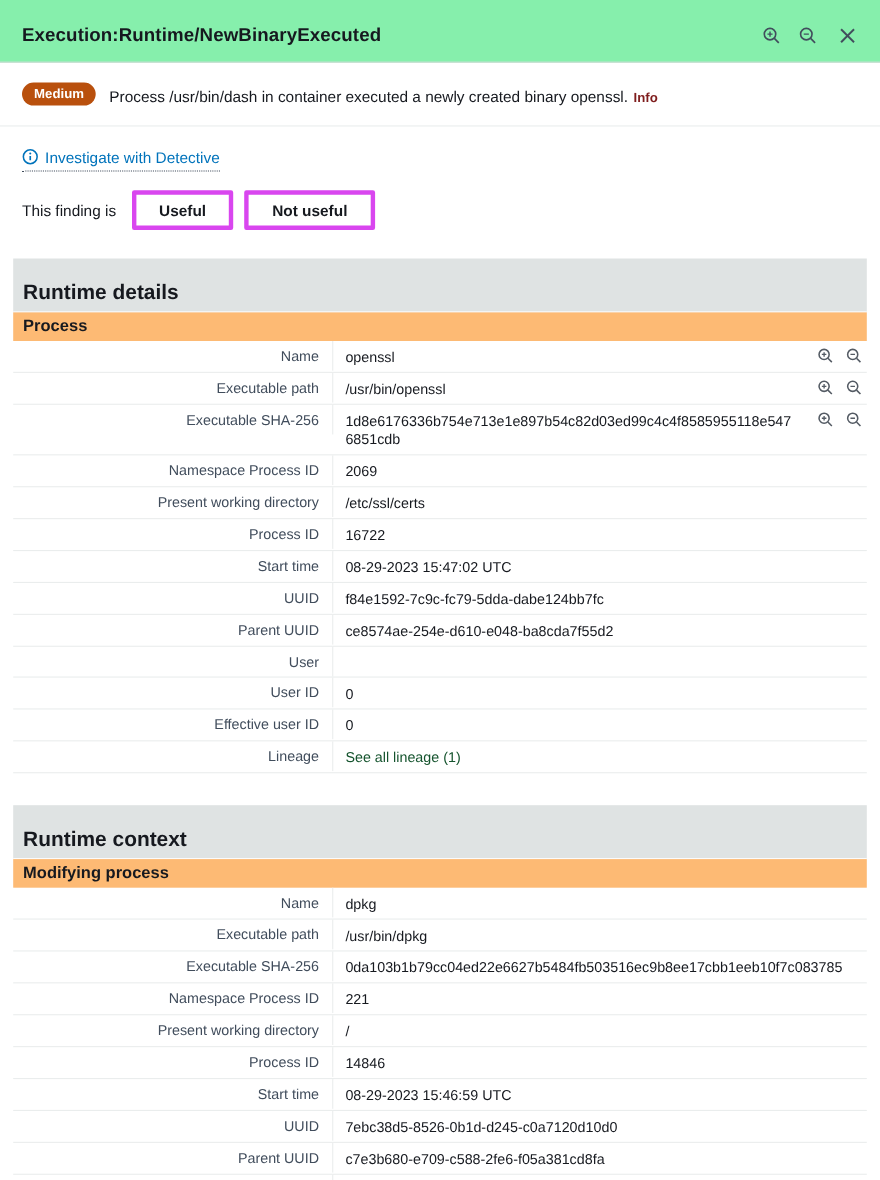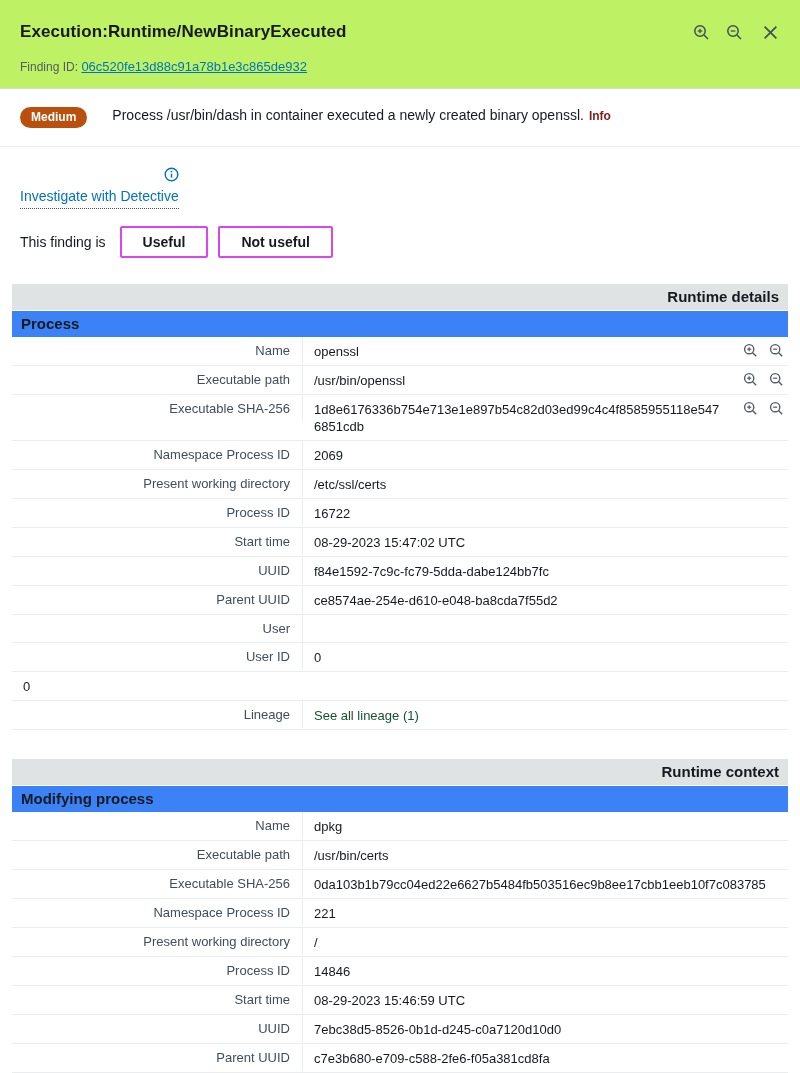--- a/index.html
+++ b/index.html
@@ -7,7 +7,7 @@
     font-family:"Liberation Sans", sans-serif; color:#16191f; }
 
   
-  .panel-header { background:#bef264; padding:22px 22px 14px 20px;
+  .panel-header { background:#86efac; padding:22px 22px 14px 20px;
     border-bottom:1px solid #d5dbdb; }
   .title-row { display:flex; justify-content:space-between; align-items:flex-start; }
   .panel-title { font-size:17px; font-weight:700; letter-spacing:.1px; }

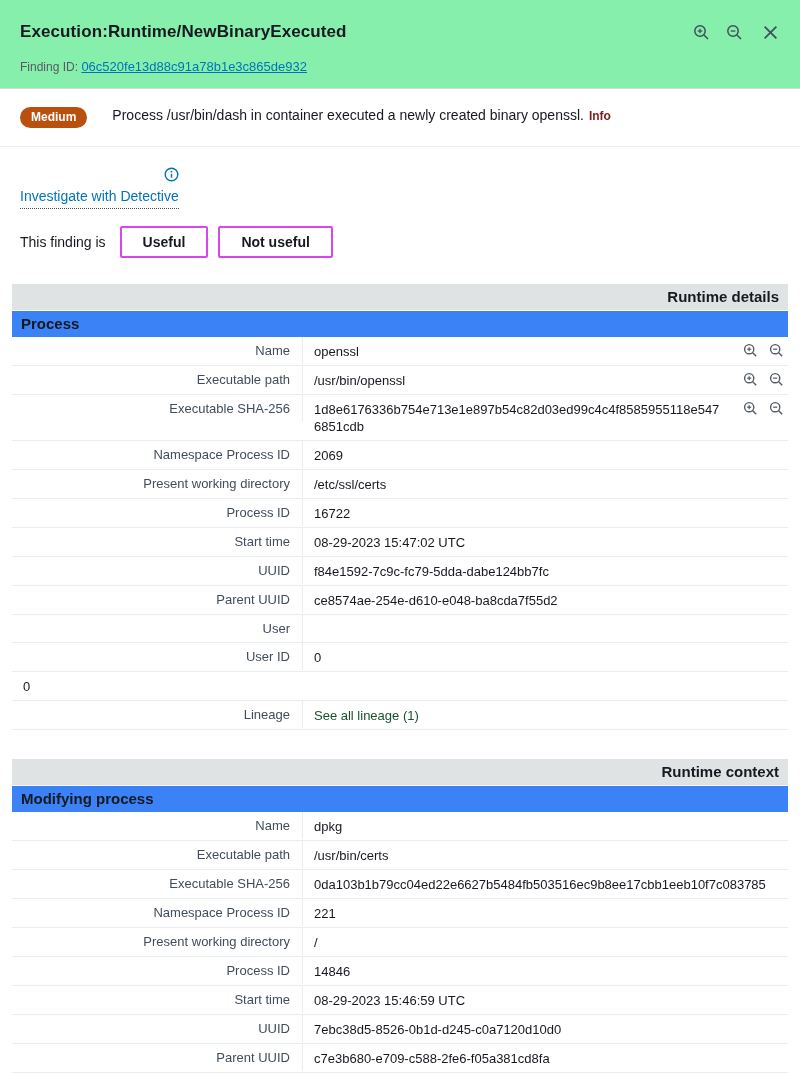--- a/index.html
+++ b/index.html
@@ -83,10 +83,6 @@
       </span>
     </div>
   </div>
-  <div class="finding-id-row">
-    <span>Finding ID:</span>
-    <a>06c520fe13d88c91a78b1e3c865de932</a>
-  </div>
 </div>
 
 <div class="severity-row">

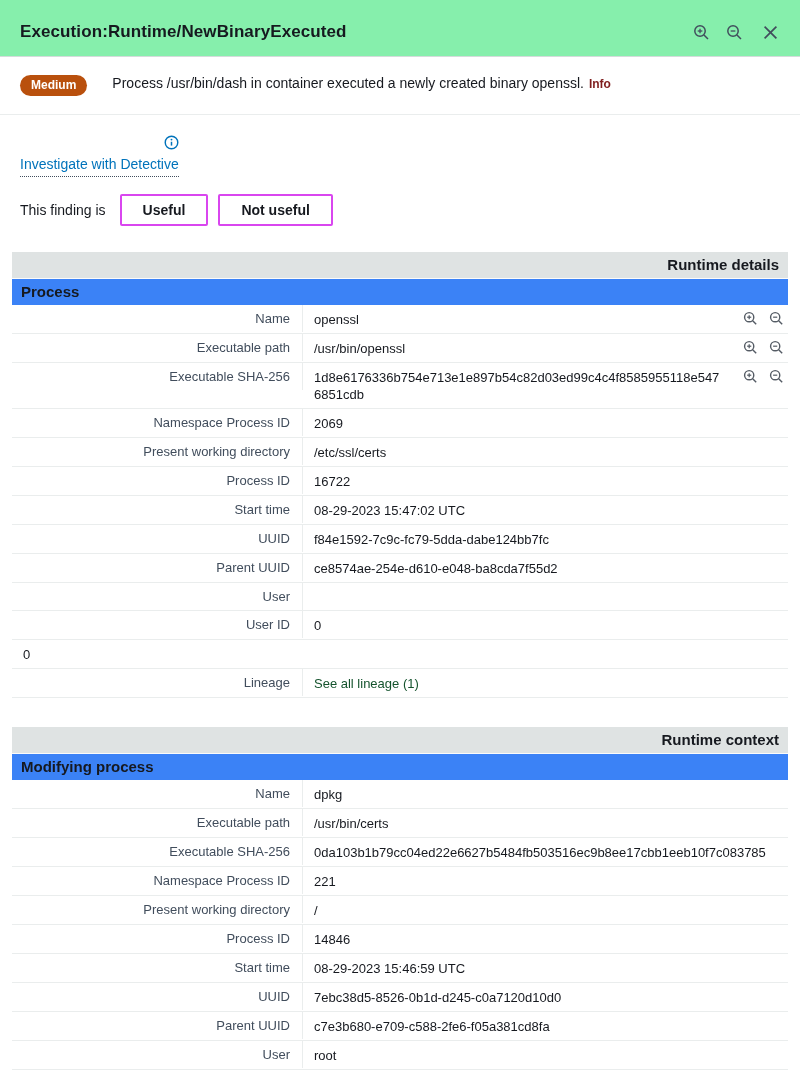--- a/index.html
+++ b/index.html
@@ -17,7 +17,7 @@
   .finding-id-row a { color:#0073bb; text-decoration:underline; font-size:13px; cursor:pointer; }
 
   
-  .severity-row { display:flex; align-items:flex-start; gap:25px; padding:18px 20px;
+  .severity-row { display:flex; align-items:flex-end; gap:12px; padding:18px 20px;
     border-bottom:1px solid #eaeded; }
   .severity-badge { background:#b9500d; color:#ffffff; font-size:12px; font-weight:700;
     padding:3px 11px 4px; border-radius:11px; white-space:nowrap; }

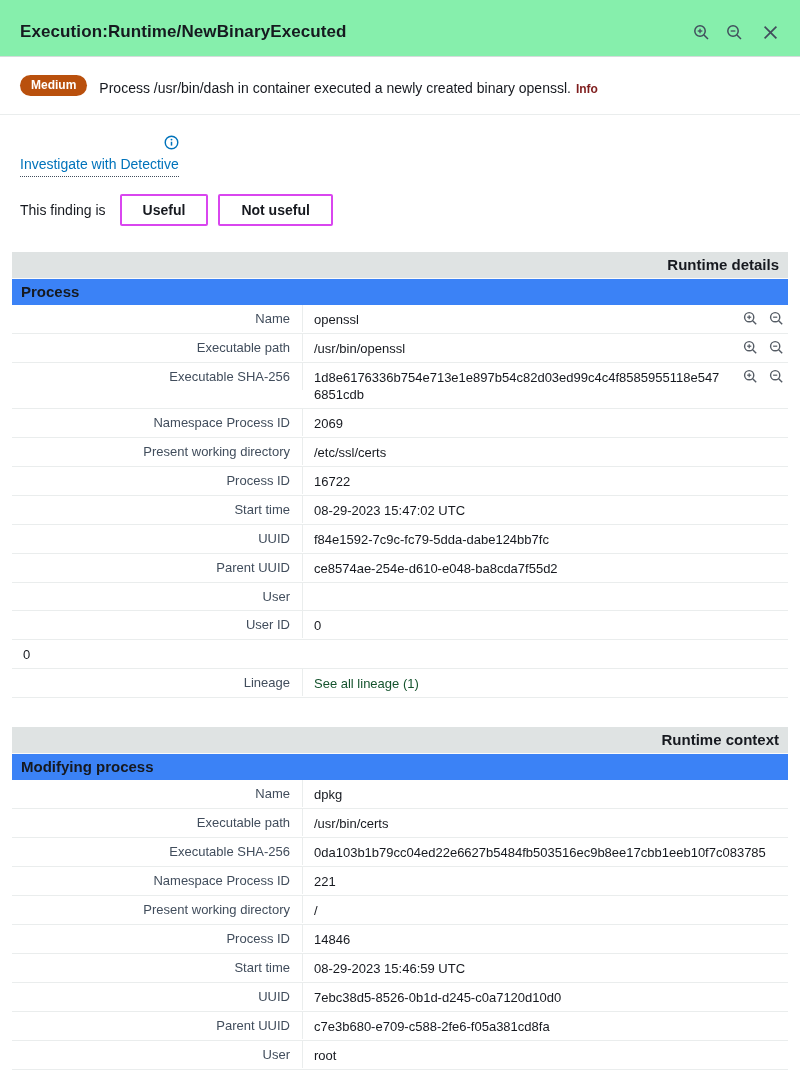--- a/index.html
+++ b/index.html
@@ -26,8 +26,8 @@
 
   
   .investigate-row { margin:20px 20px 0; font-size:14px; }
-  .investigate-link { display:inline-flex; align-items:flex-end; gap:6px; color:#0073bb;
-    padding-bottom:4px; border-bottom:1px dotted #414d5c; cursor:pointer;flex-direction:column; }
+  .investigate-link { display:inline-flex; align-items:flex-start; gap:6px; color:#0073bb;
+    padding-bottom:4px; border-bottom:1px dotted #414d5c; cursor:pointer; }
   .feedback-row { margin:17px 20px 26px; display:flex; align-items:center; gap:14px; }
   .feedback-label { font-size:14px; }
   .btn { background:#ffffff; border:2px solid #d946ef; border-radius:2px; color:#16191f;

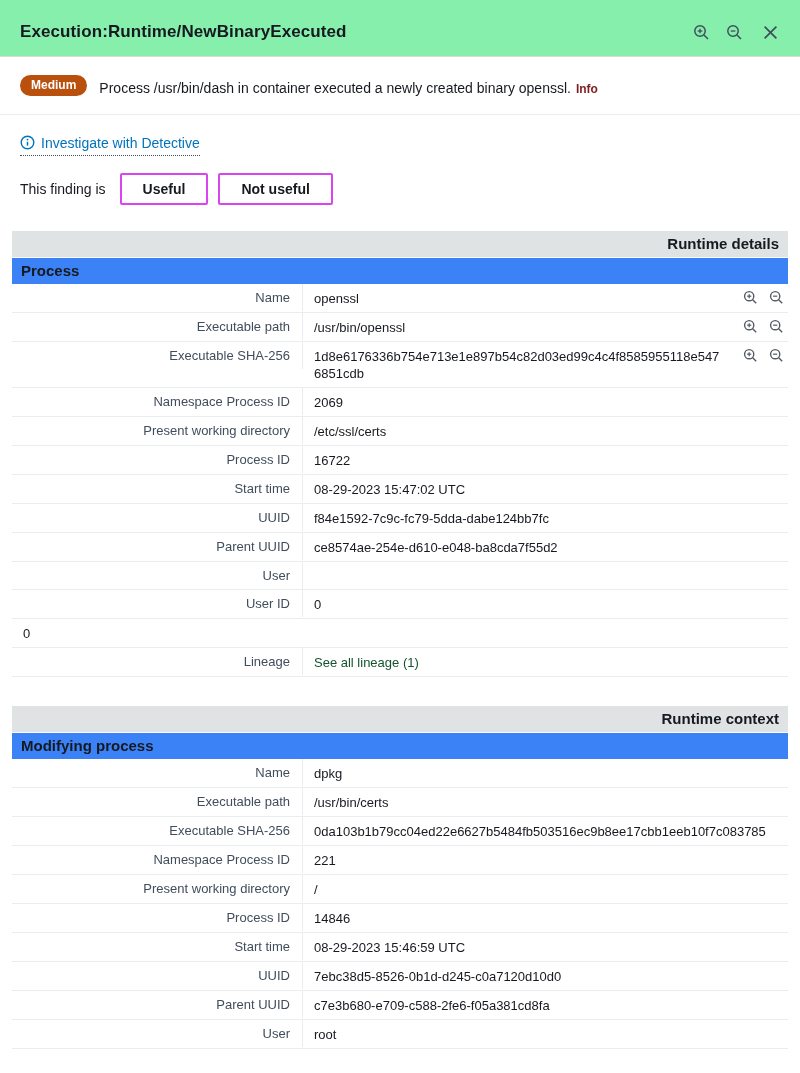--- a/index.html
+++ b/index.html
@@ -30,7 +30,7 @@
     padding-bottom:4px; border-bottom:1px dotted #414d5c; cursor:pointer; }
   .feedback-row { margin:17px 20px 26px; display:flex; align-items:center; gap:14px; }
   .feedback-label { font-size:14px; }
-  .btn { background:#ffffff; border:2px solid #d946ef; border-radius:2px; color:#16191f;
+  .btn { background:#ffffff; border:4px solid #d946ef; border-radius:2px; color:#16191f;
     font-weight:700; font-size:14px; padding:6px 21px; cursor:pointer;
     font-family:"Liberation Sans", sans-serif; }
   .btn + .btn { margin-left:-4px; }

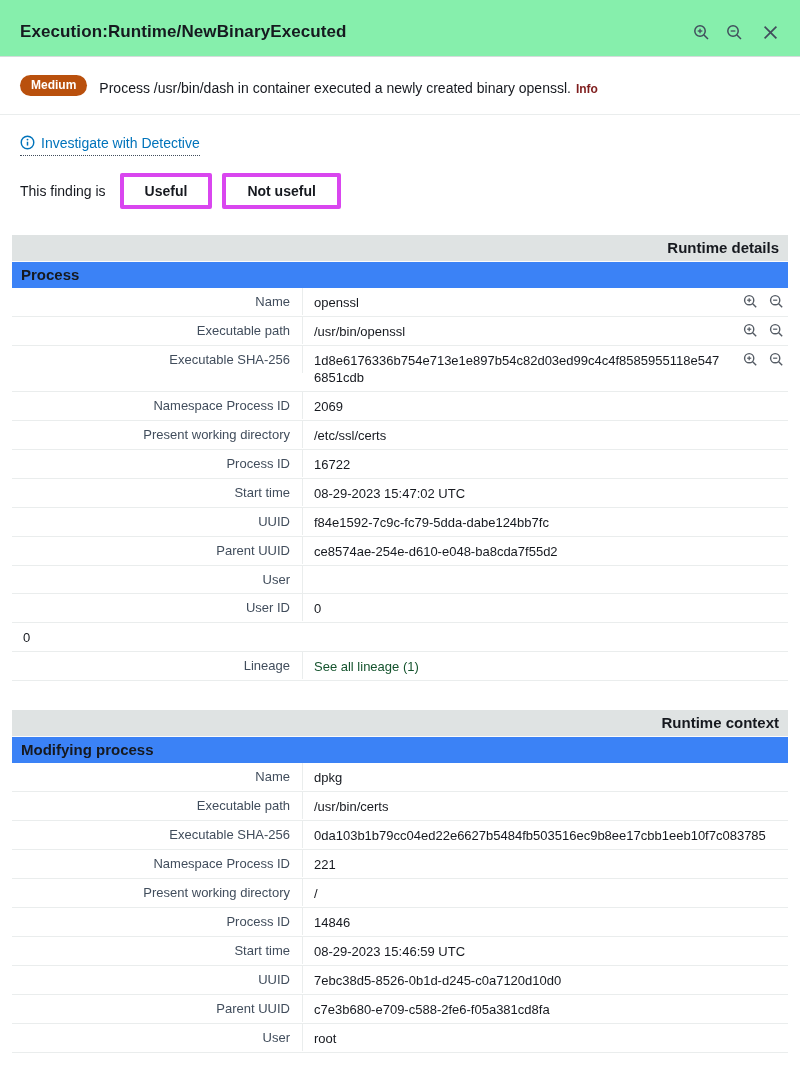--- a/index.html
+++ b/index.html
@@ -38,8 +38,8 @@
   
   .section { margin:0 12px; }
   .section + .section { margin-top:29px; }
-  .section-header { background:#dfe3e3; font-size:15px; font-weight:700;
-    padding:4px 9px 5px; border-bottom:1px solid #fbfbfb;text-align:right; }
+  .section-header { background:#dfe3e3; font-size:19px; font-weight:700;
+    padding:21px 9px 5px; border-bottom:1px solid #fbfbfb; }
   .section-subheader { background:#3b82f6; font-size:15px; font-weight:700;
     padding:4px 9px 5px; }
   .kv-row { display:flex; align-items:flex-start; border-bottom:1px solid #eaeded;

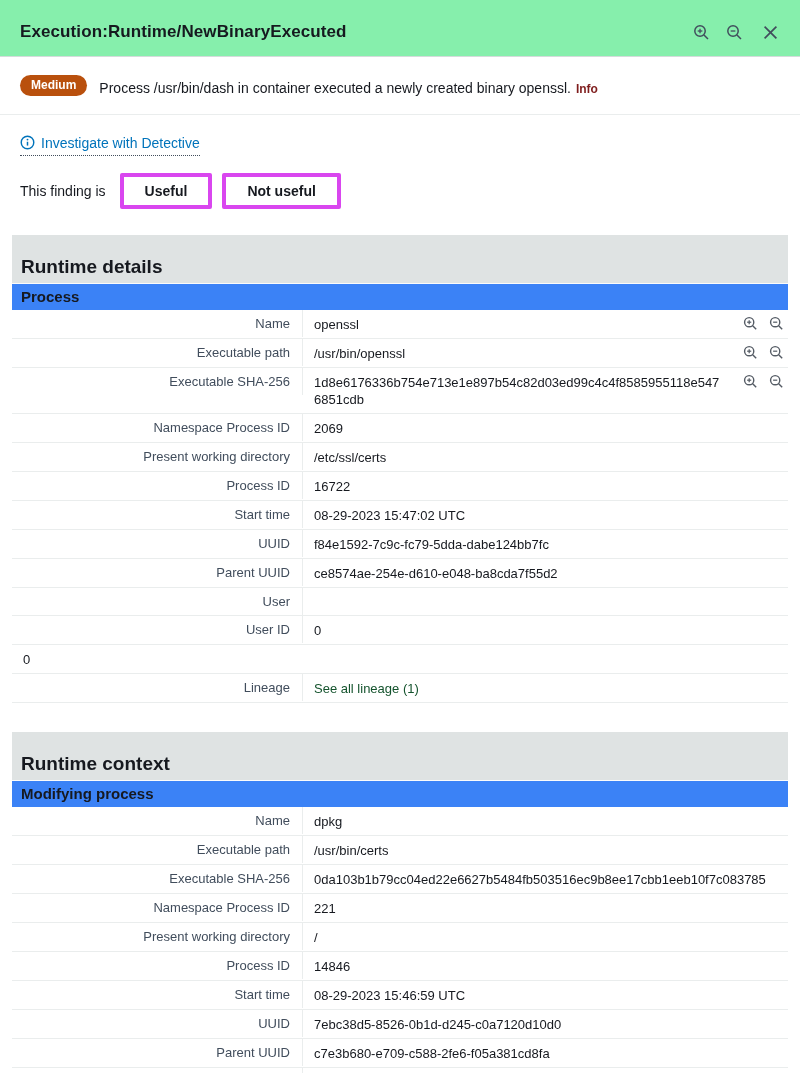--- a/index.html
+++ b/index.html
@@ -40,7 +40,7 @@
   .section + .section { margin-top:29px; }
   .section-header { background:#dfe3e3; font-size:19px; font-weight:700;
     padding:21px 9px 5px; border-bottom:1px solid #fbfbfb; }
-  .section-subheader { background:#3b82f6; font-size:15px; font-weight:700;
+  .section-subheader { background:#fdba74; font-size:15px; font-weight:700;
     padding:4px 9px 5px; }
   .kv-row { display:flex; align-items:flex-start; border-bottom:1px solid #eaeded;
     font-size:13px; min-height:27px; }

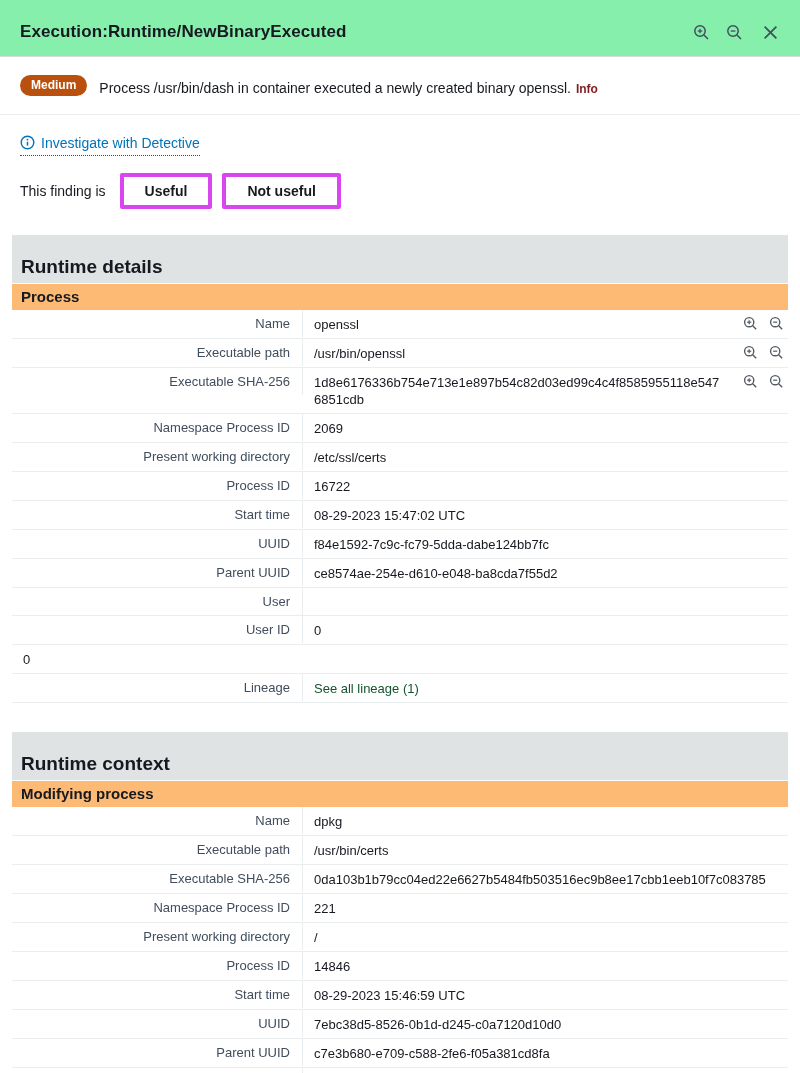--- a/index.html
+++ b/index.html
@@ -229,6 +229,7 @@
   </div>
 
   <div class="kv-row">
+    <div class="kv-label">Effective user ID</div>
     <div class="kv-value">0</div>
 
   </div>

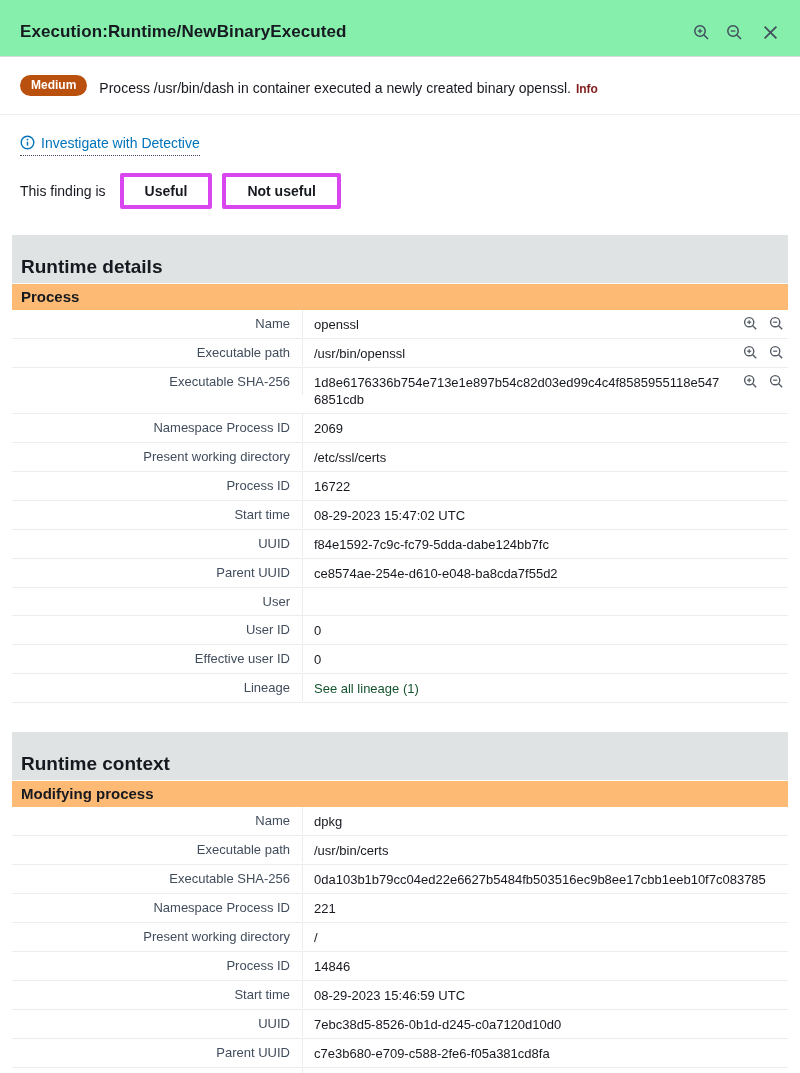--- a/index.html
+++ b/index.html
@@ -254,7 +254,7 @@
 
   <div class="kv-row">
     <div class="kv-label">Executable path</div>
-    <div class="kv-value">/usr/bin/certs</div>
+    <div class="kv-value">/usr/bin/dpkg</div>
 
   </div>
 

